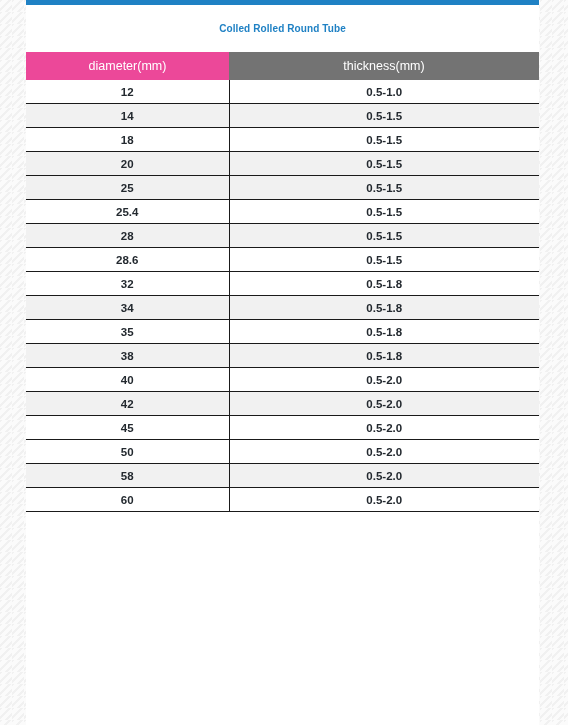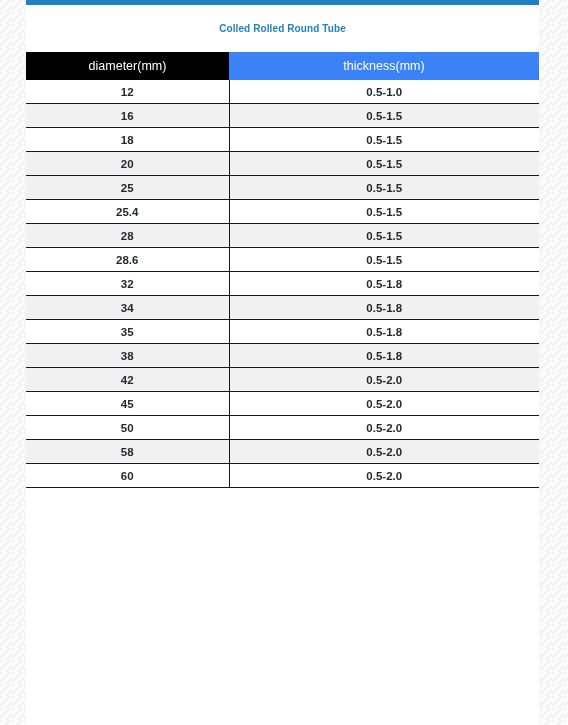--- a/index.html
+++ b/index.html
@@ -77,7 +77,7 @@
     vertical-align: middle;
     padding: 0;
   }
-  th.head-diameter { background: #000000; }
+  th.head-diameter { background: #ec4899; }
   th.head-thickness { background: #3b82f6; }
 
   tbody td {

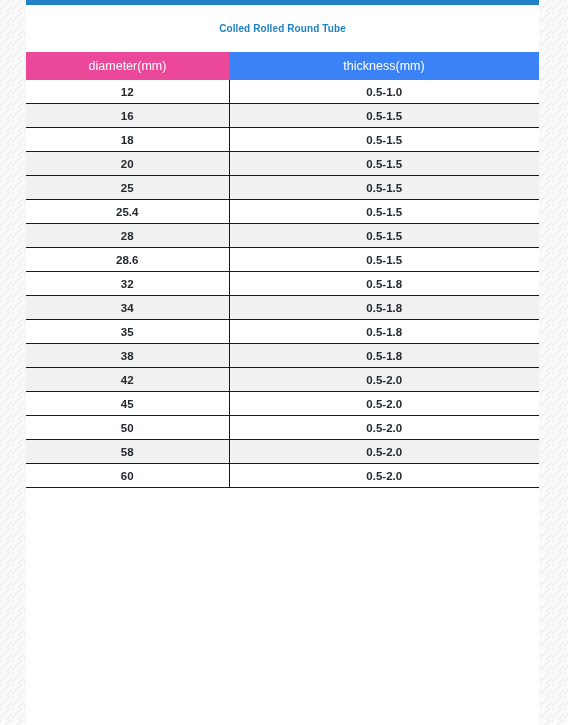--- a/index.html
+++ b/index.html
@@ -78,7 +78,7 @@
     padding: 0;
   }
   th.head-diameter { background: #ec4899; }
-  th.head-thickness { background: #3b82f6; }
+  th.head-thickness { background: #737373; }
 
   tbody td {
     height: 23px;

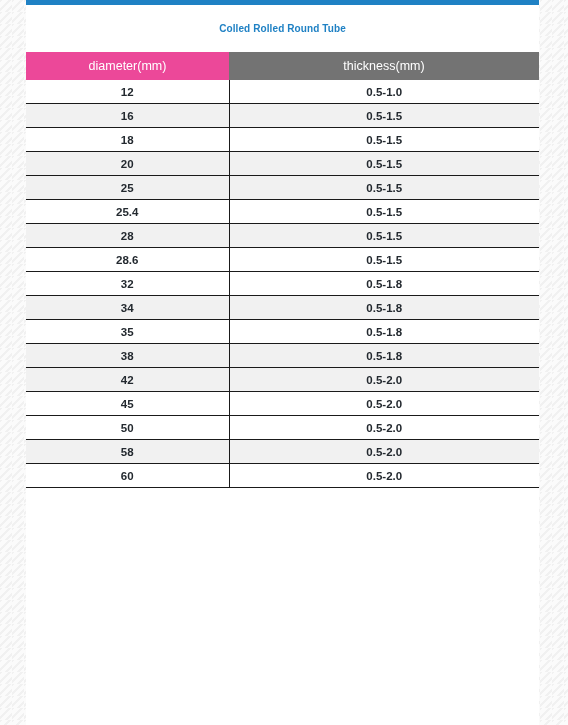--- a/index.html
+++ b/index.html
@@ -132,7 +132,7 @@
           <td class="cell-thickness">0.5-1.0</td>
         </tr>
         <tr class="row-odd">
-          <td class="cell-diameter">16</td>
+          <td class="cell-diameter">14</td>
           <td class="cell-thickness">0.5-1.5</td>
         </tr>
         <tr class="row-even">

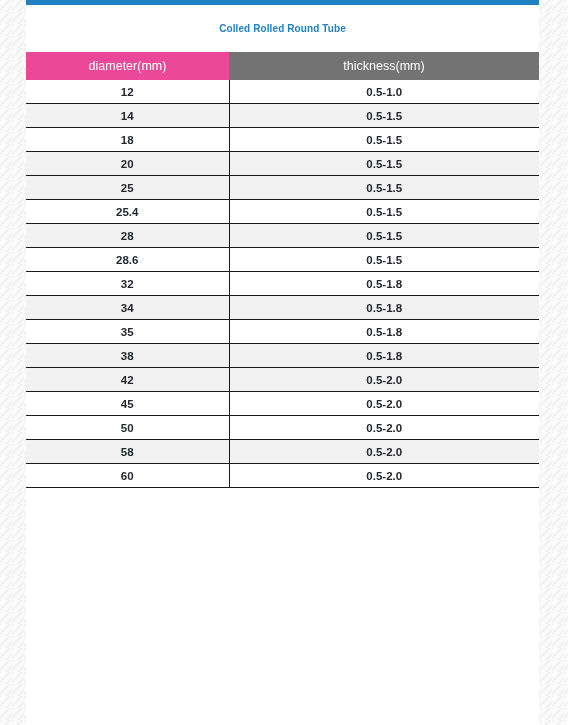--- a/index.html
+++ b/index.html
@@ -175,6 +175,10 @@
           <td class="cell-diameter">38</td>
           <td class="cell-thickness">0.5-1.8</td>
         </tr>
+        <tr class="row-even">
+          <td class="cell-diameter">40</td>
+          <td class="cell-thickness">0.5-2.0</td>
+        </tr>
         <tr class="row-odd">
           <td class="cell-diameter">42</td>
           <td class="cell-thickness">0.5-2.0</td>

